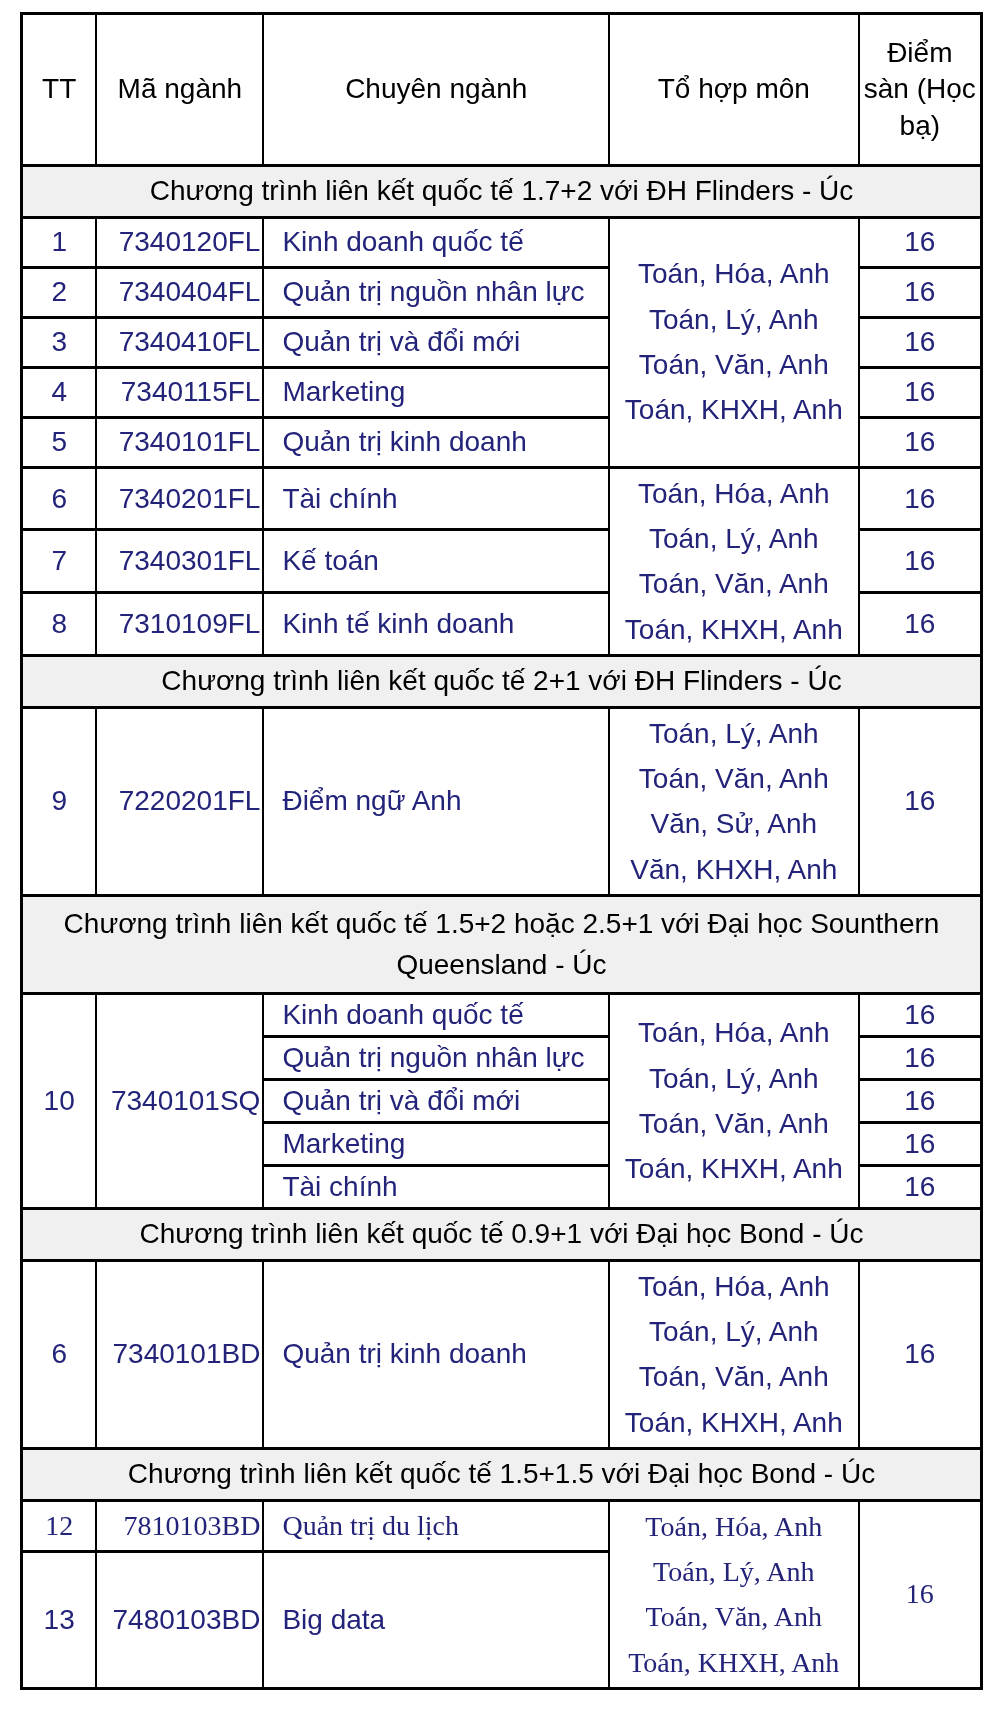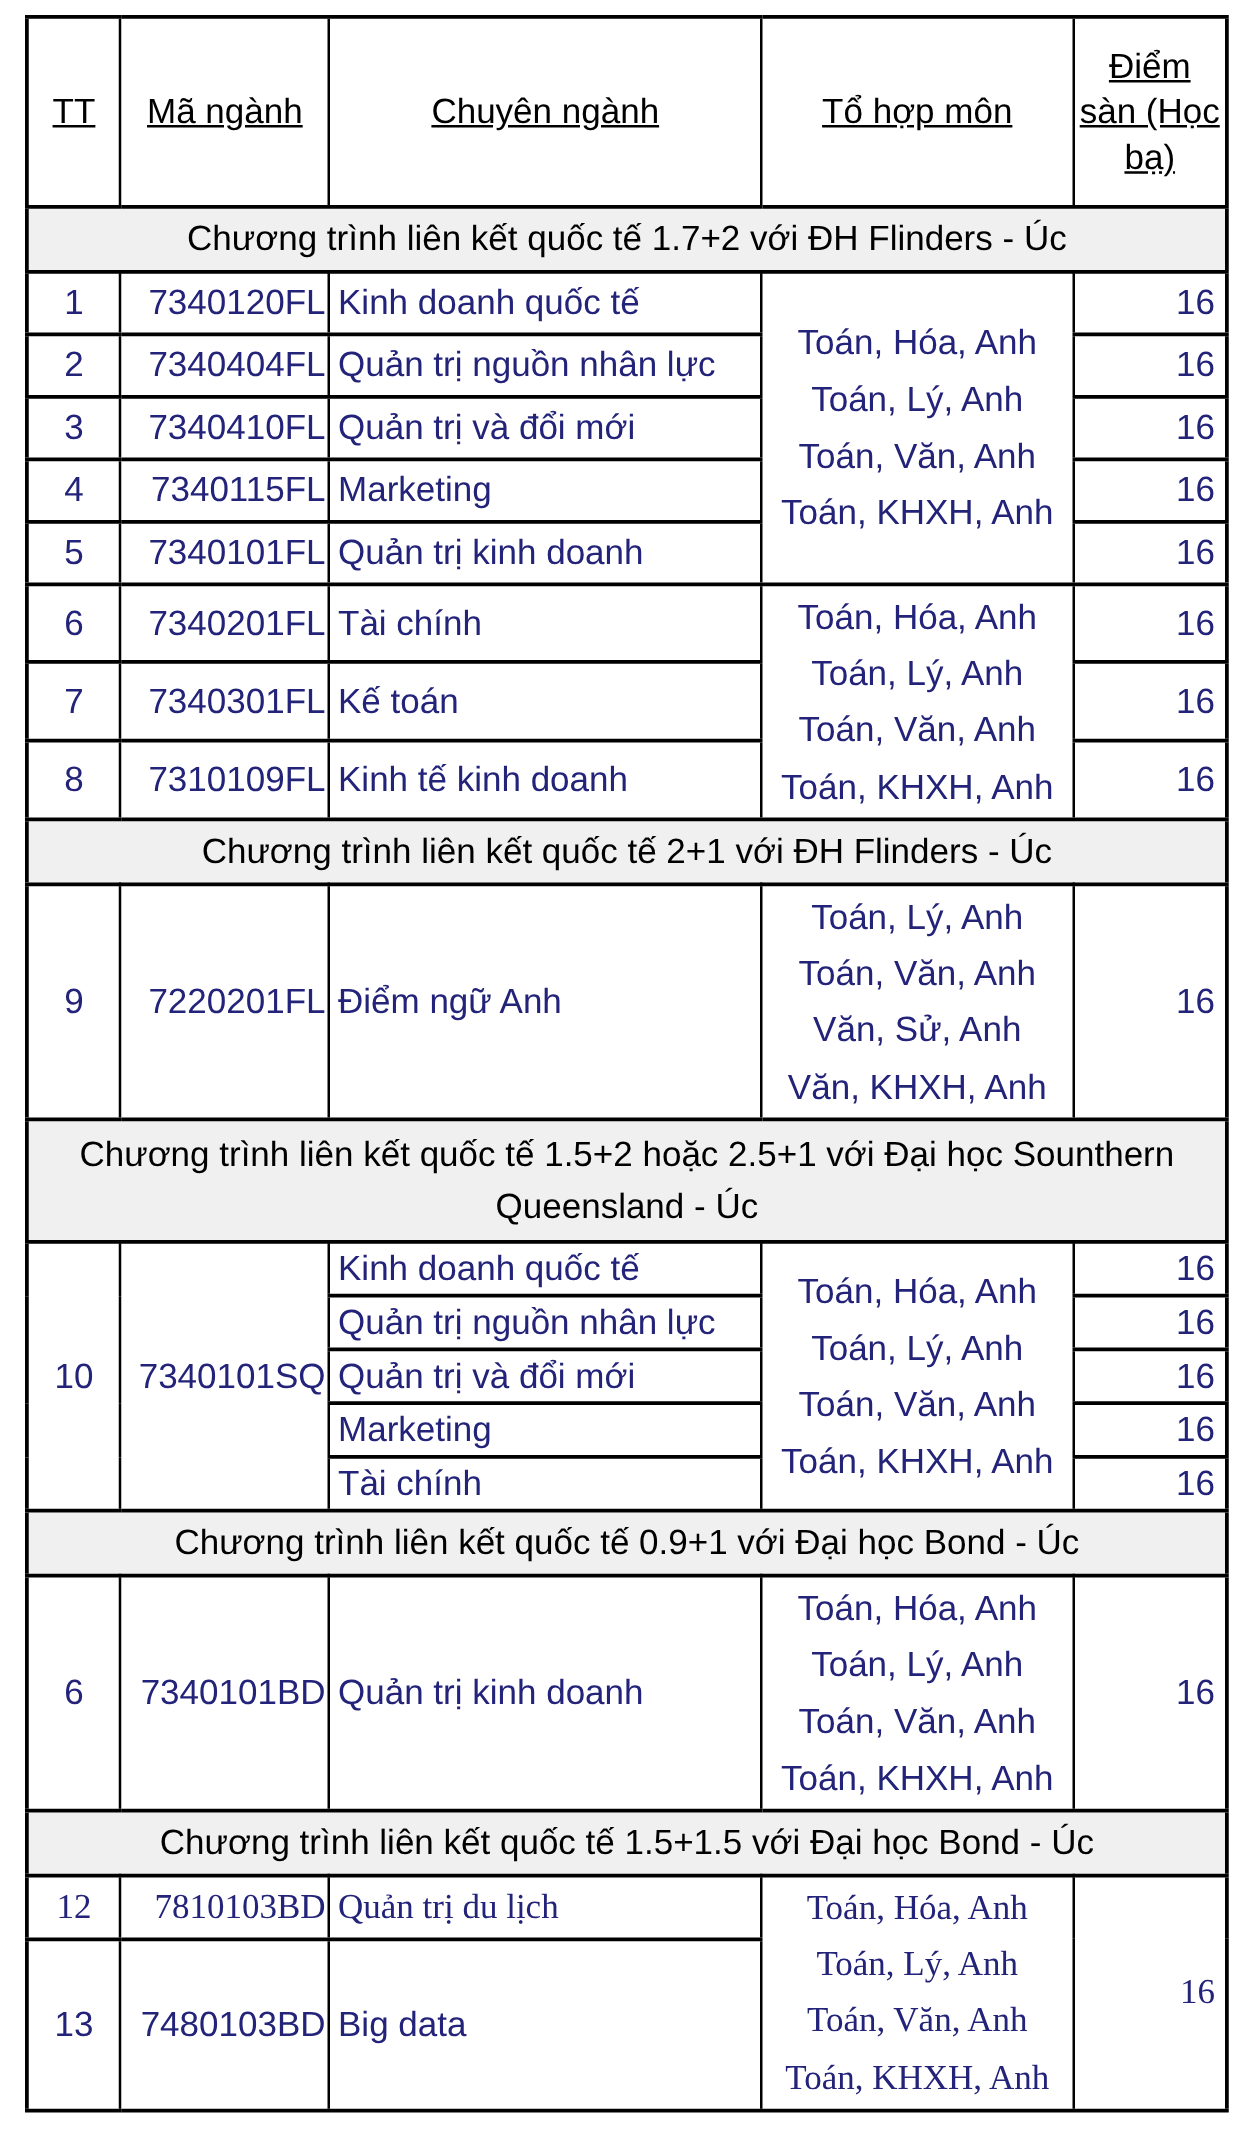--- a/index.html
+++ b/index.html
@@ -39,7 +39,6 @@
     text-align: center;
     line-height: 1.3;
     padding: 2px 4px;
-    text-decoration: underline;
   }
   td { color: var(--data-text, #23237A); }
 

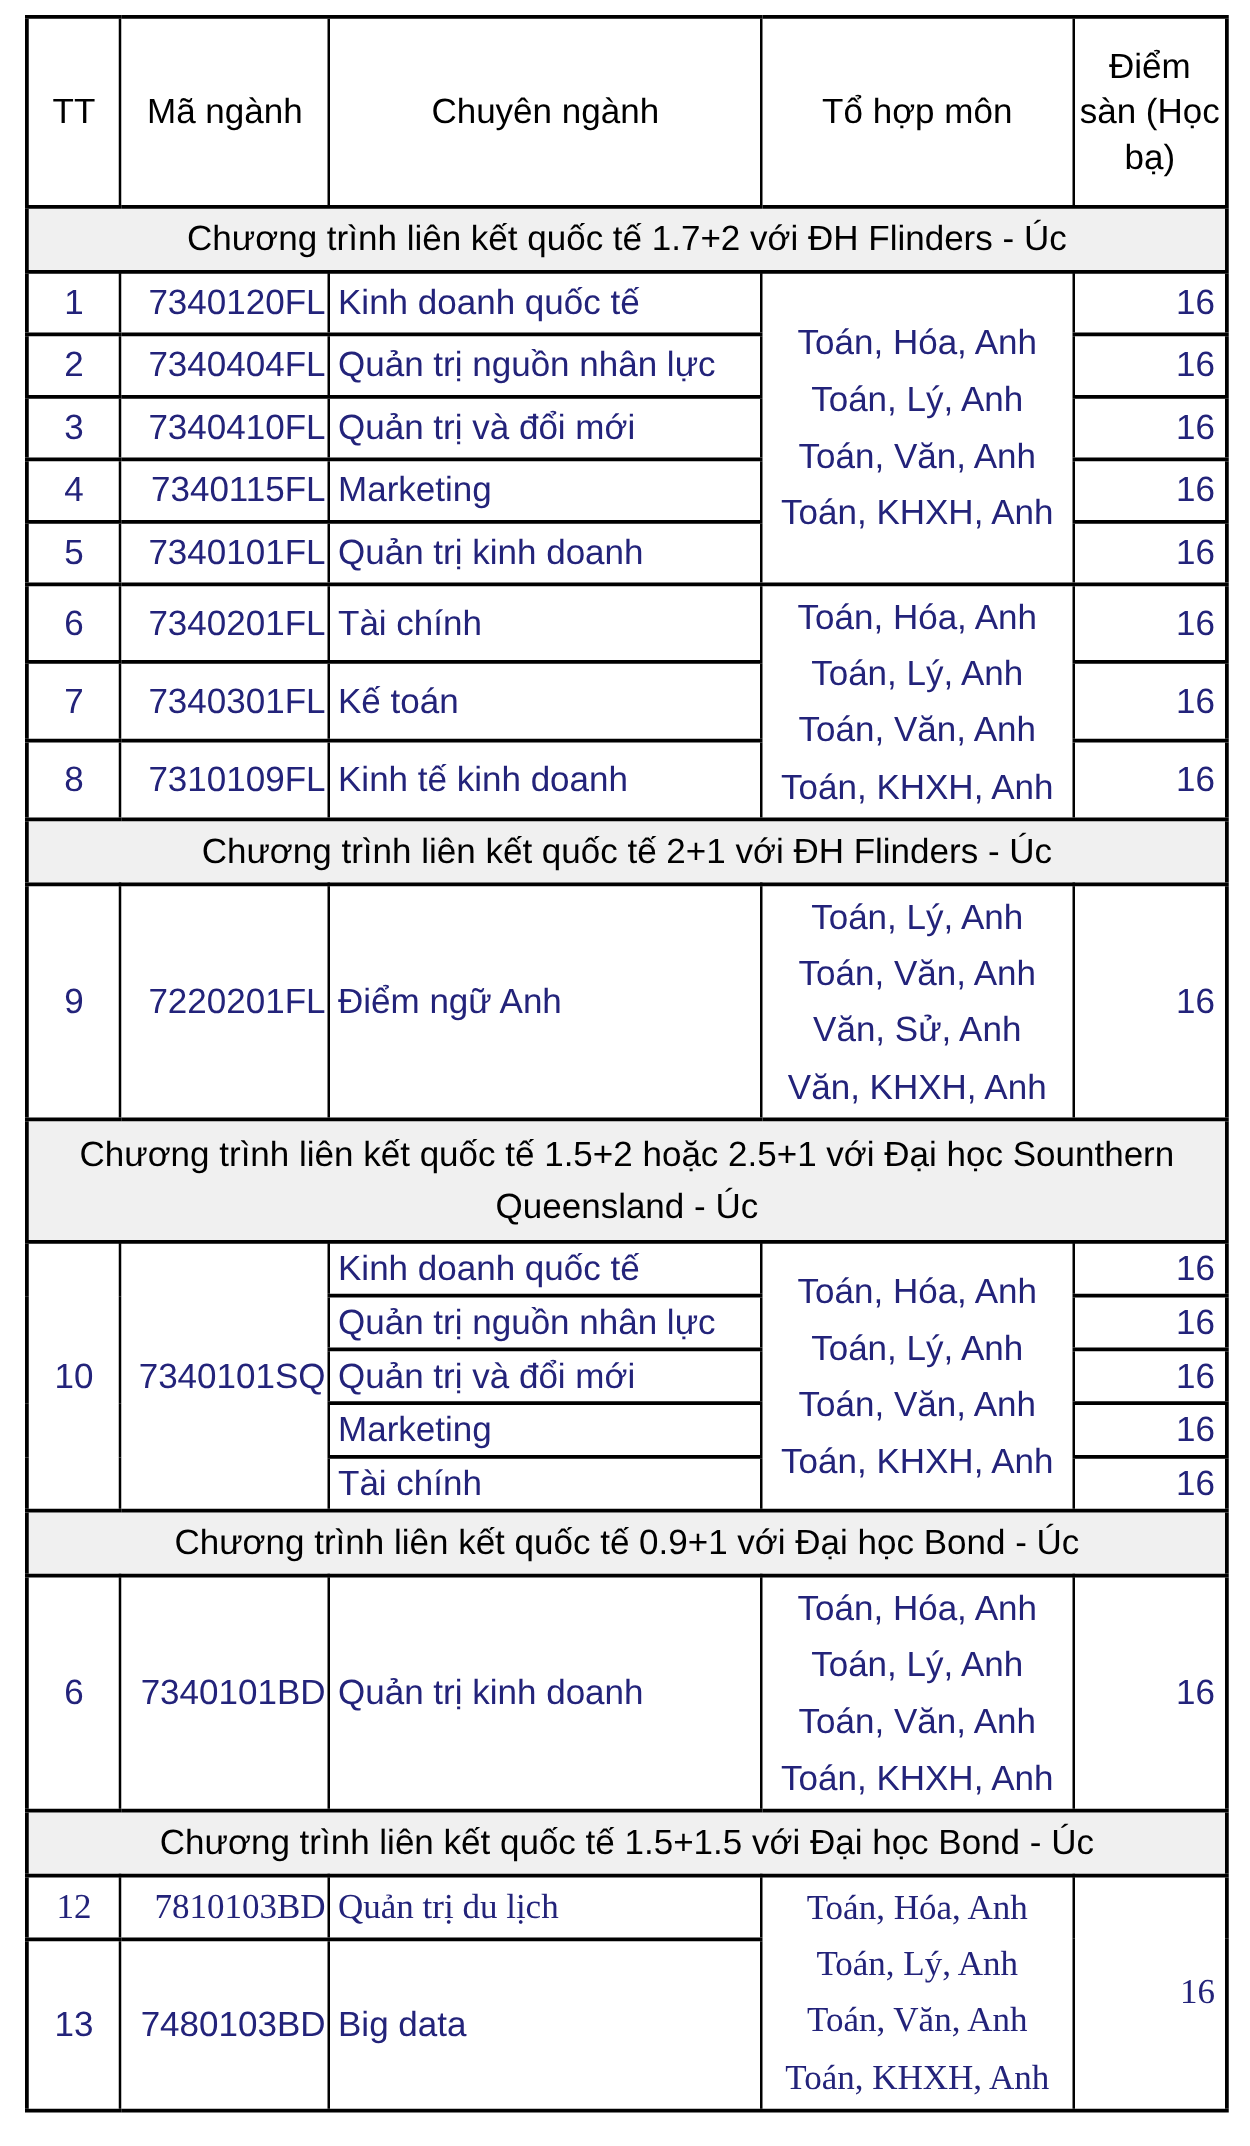--- a/index.html
+++ b/index.html
@@ -52,7 +52,7 @@
 
   td.tt    { text-align: center; }
   td.code  { text-align: right; padding-left: 6px; padding-right: 2px; }
-  td.major { text-align: left; padding-left: 6px; }
+  td.major { text-align: left; padding-left: 18px; }
   td.combo {
     text-align: center;
     line-height: 1.62;

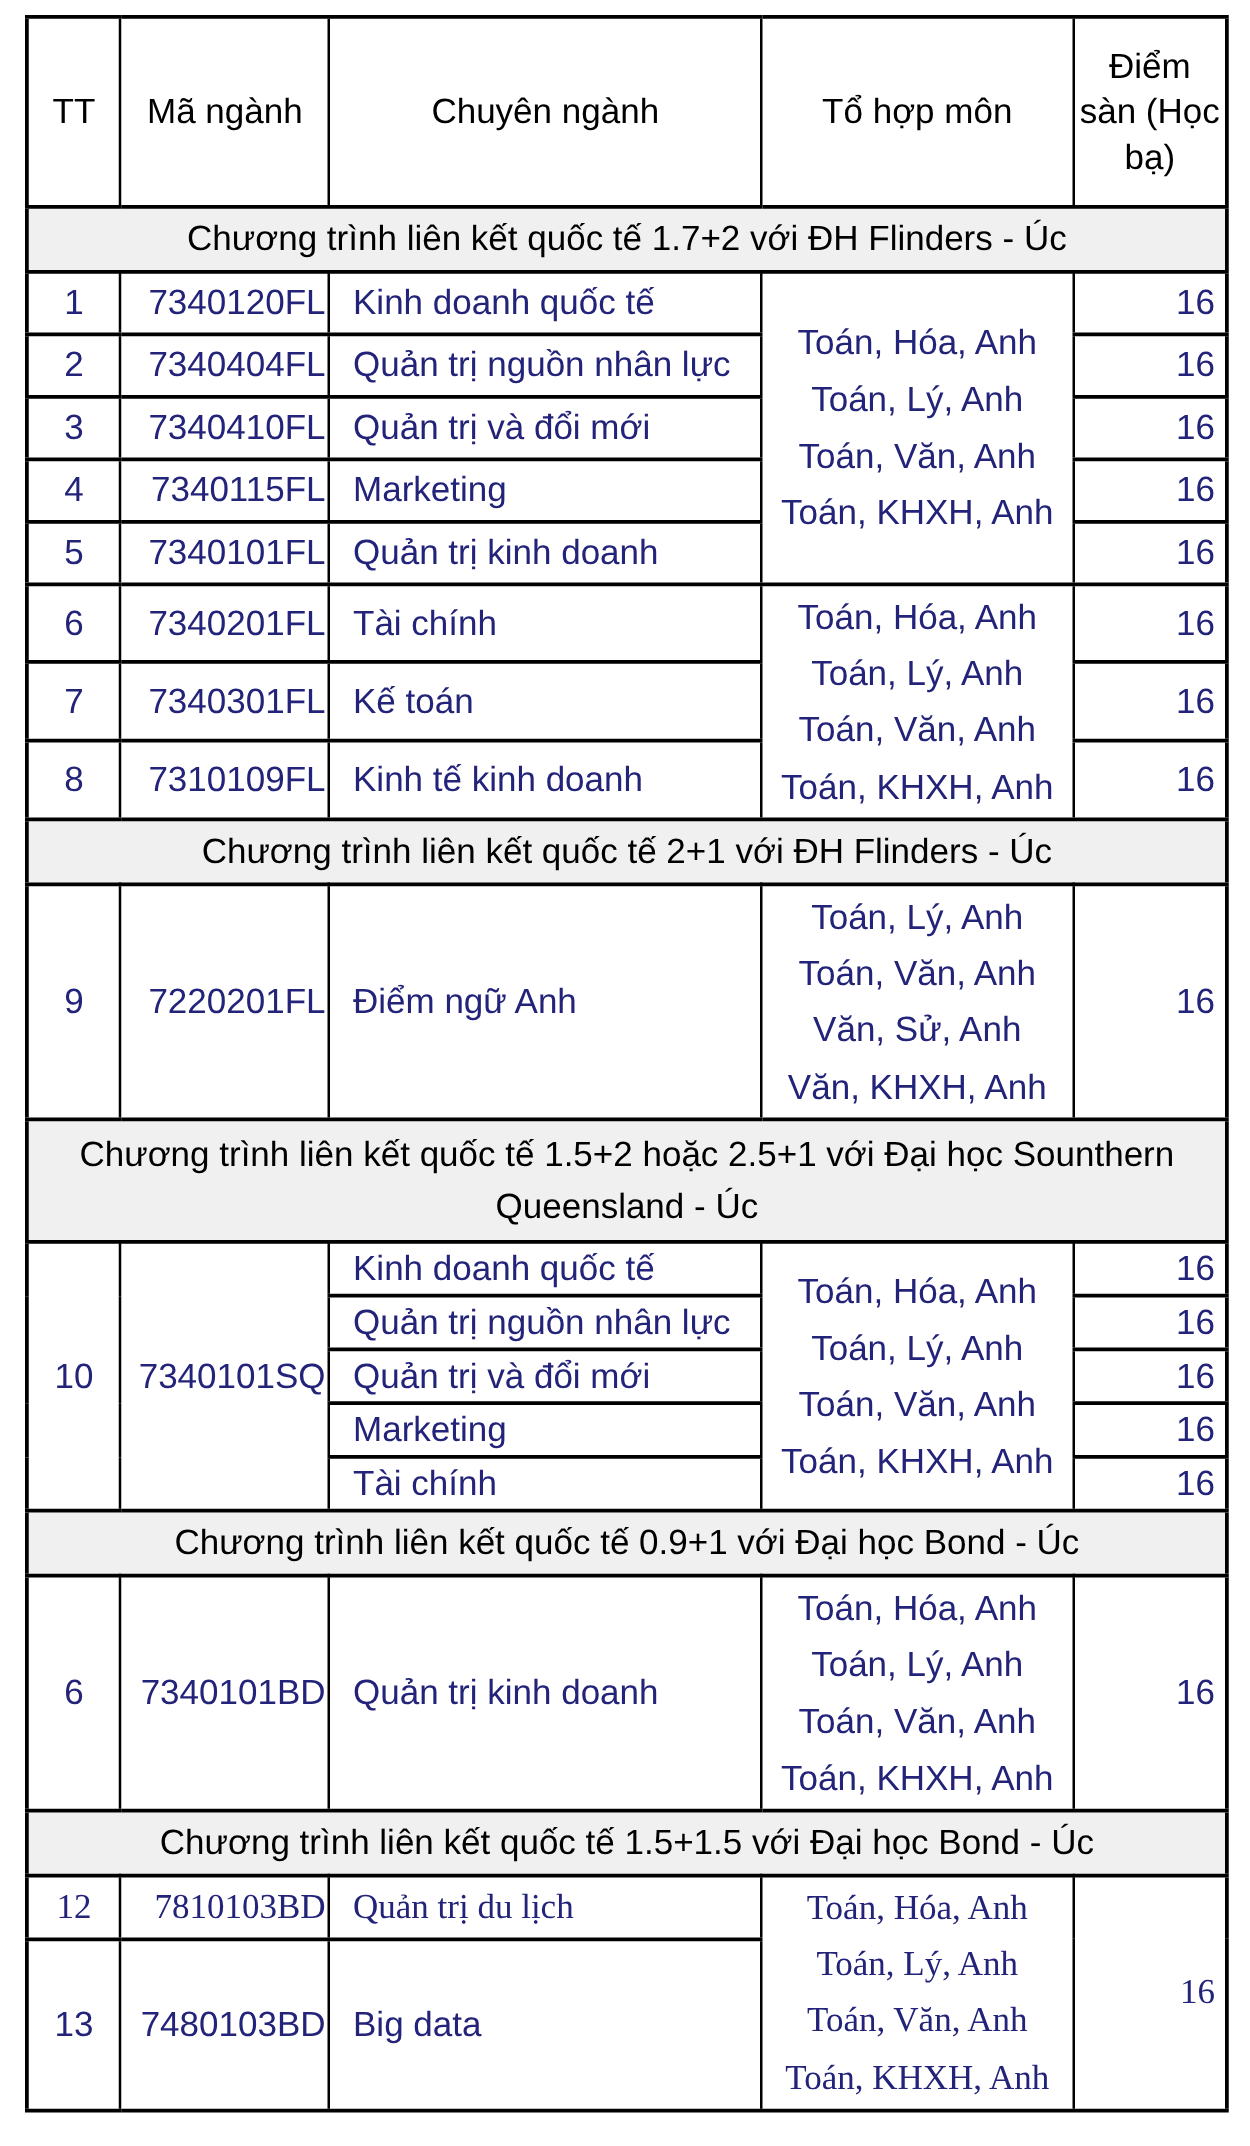--- a/index.html
+++ b/index.html
@@ -59,7 +59,7 @@
     white-space: pre-line;
     margin-left: 46px;
   }
-  td.score { text-align: right; }
+  td.score { text-align: center; }
 
   
   tr.h-head  { height: 152px; }

